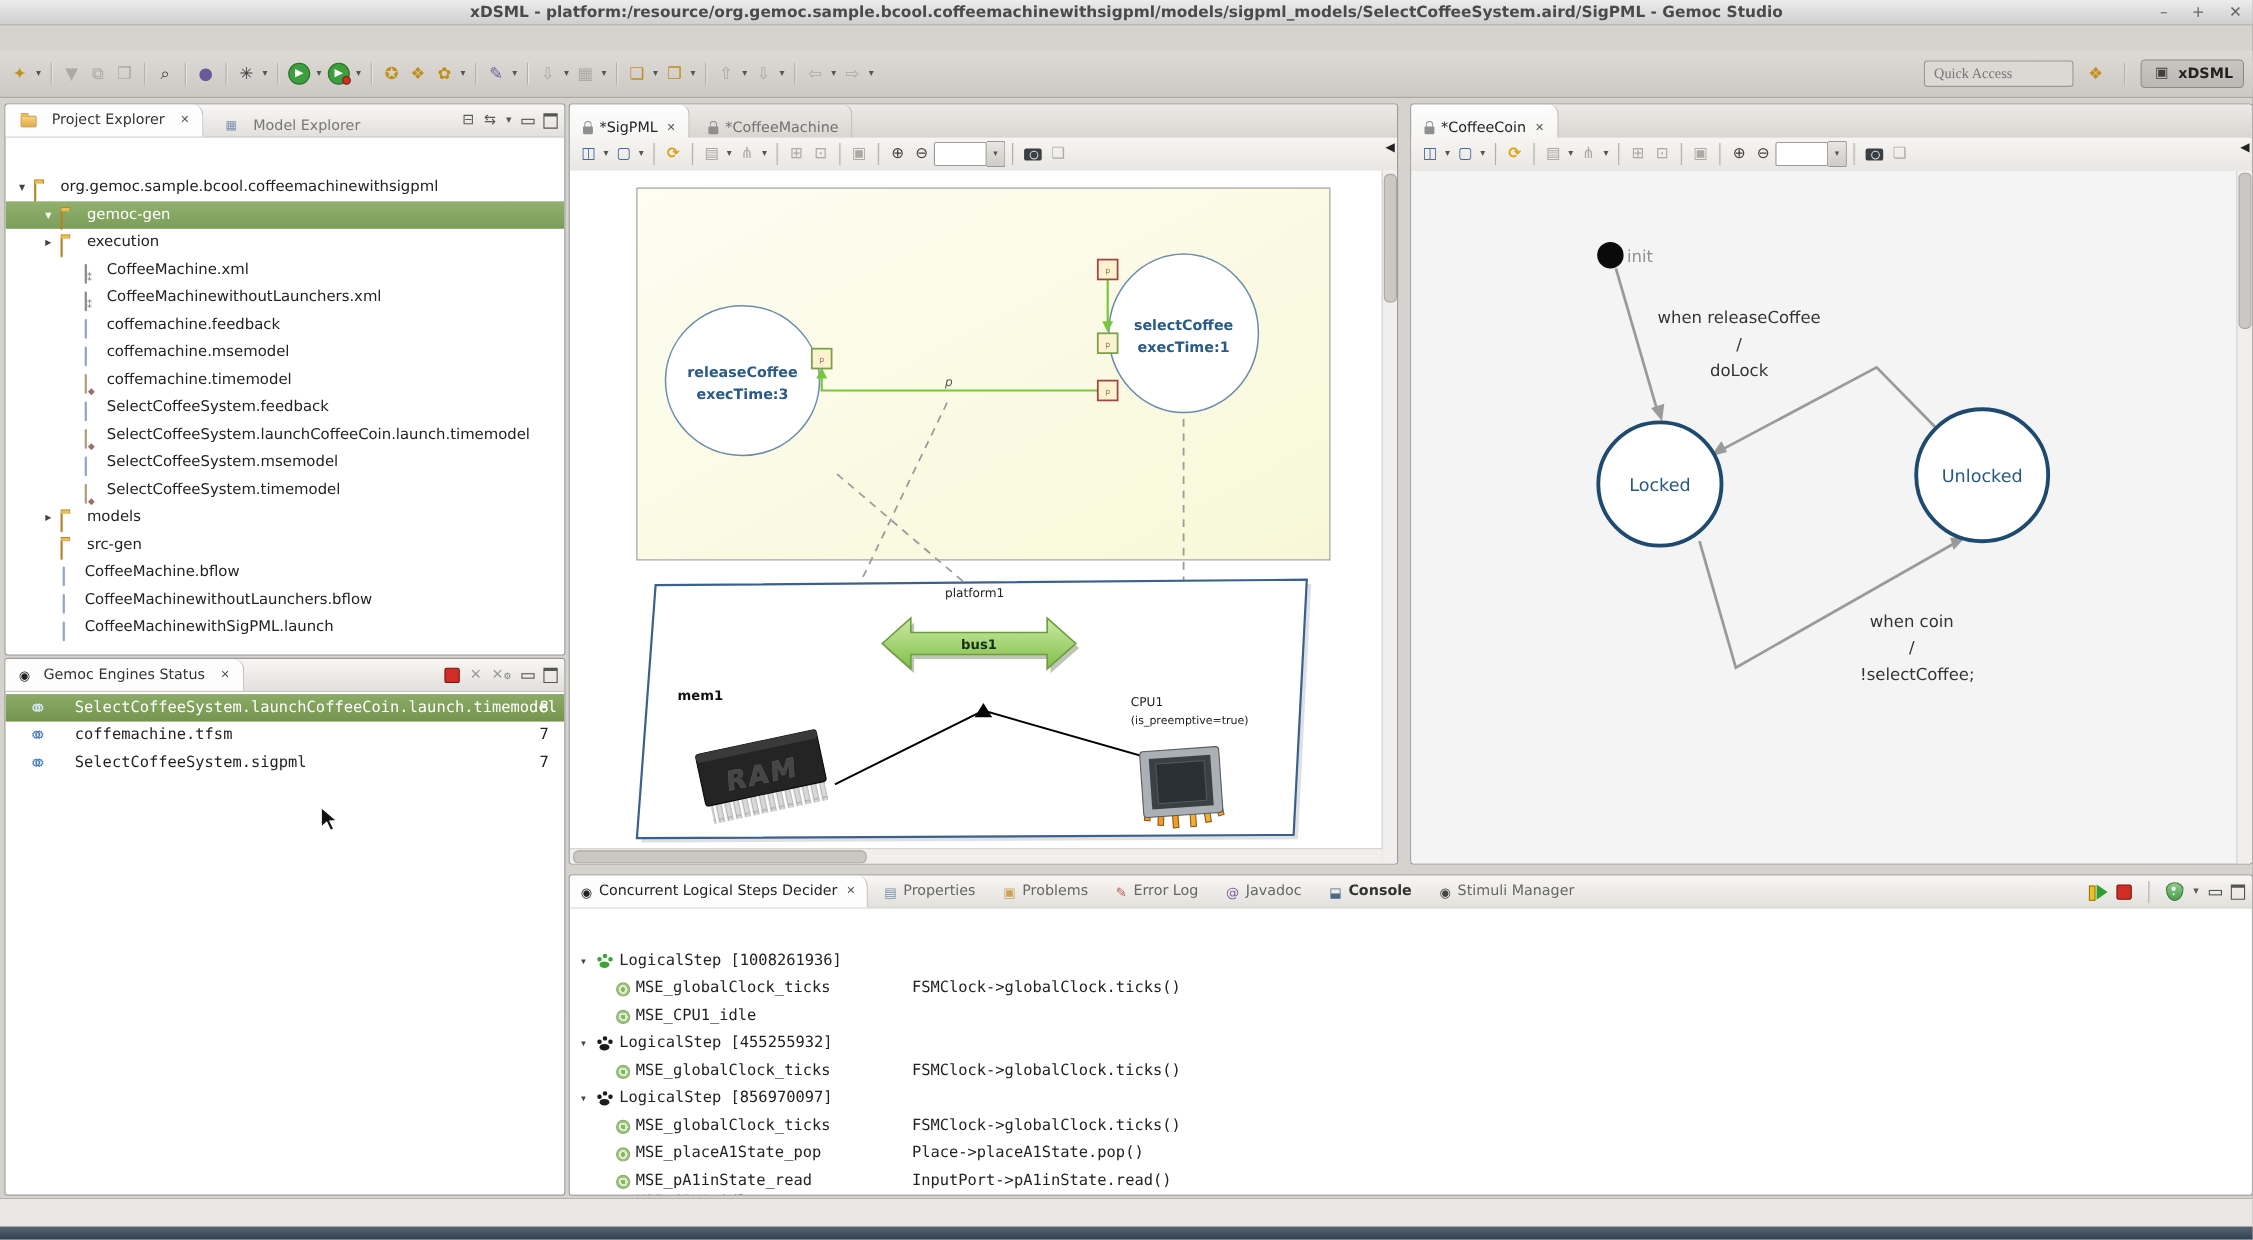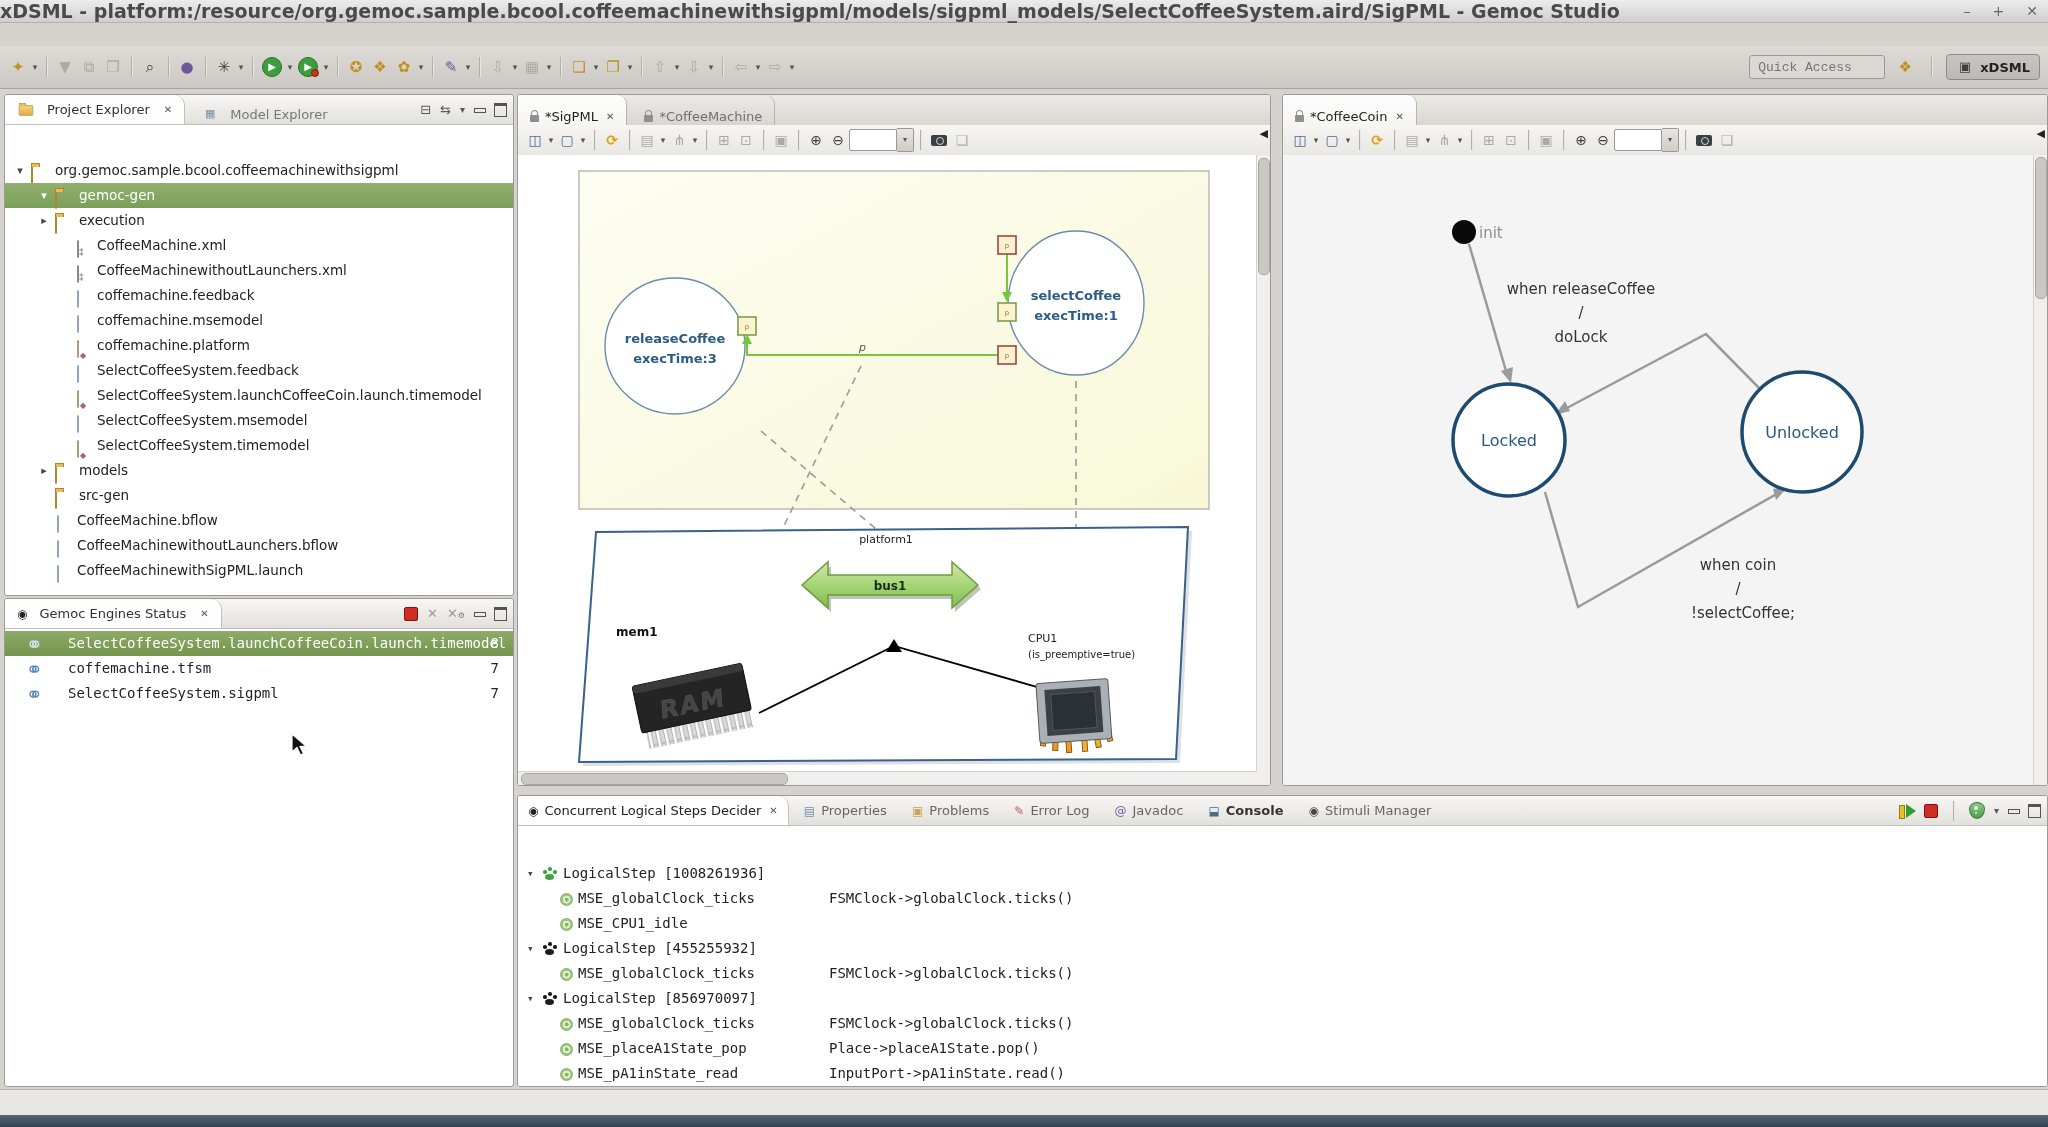--- a/index.html
+++ b/index.html
@@ -8,7 +8,7 @@
   
   .titlebar{position:absolute;left:0;top:0;width:2048px;height:22px;
     background:linear-gradient(#ececec,#cfcfcf);border-bottom:1px solid #b5b2ad;}
-  .titlebar .title{position:absolute;left:0;right:0;top:0;font-size:19px;
+  .titlebar .title{position:absolute;left:0;right:0;top:0;text-align:center;font-size:14px;
     font-weight:bold;color:#4a4a4a;line-height:22px;}
   .winctl{position:absolute;top:0;right:10px;height:22px;display:flex;gap:22px;}
   .winctl span{font-size:14px;color:#666;line-height:22px;cursor:default;}

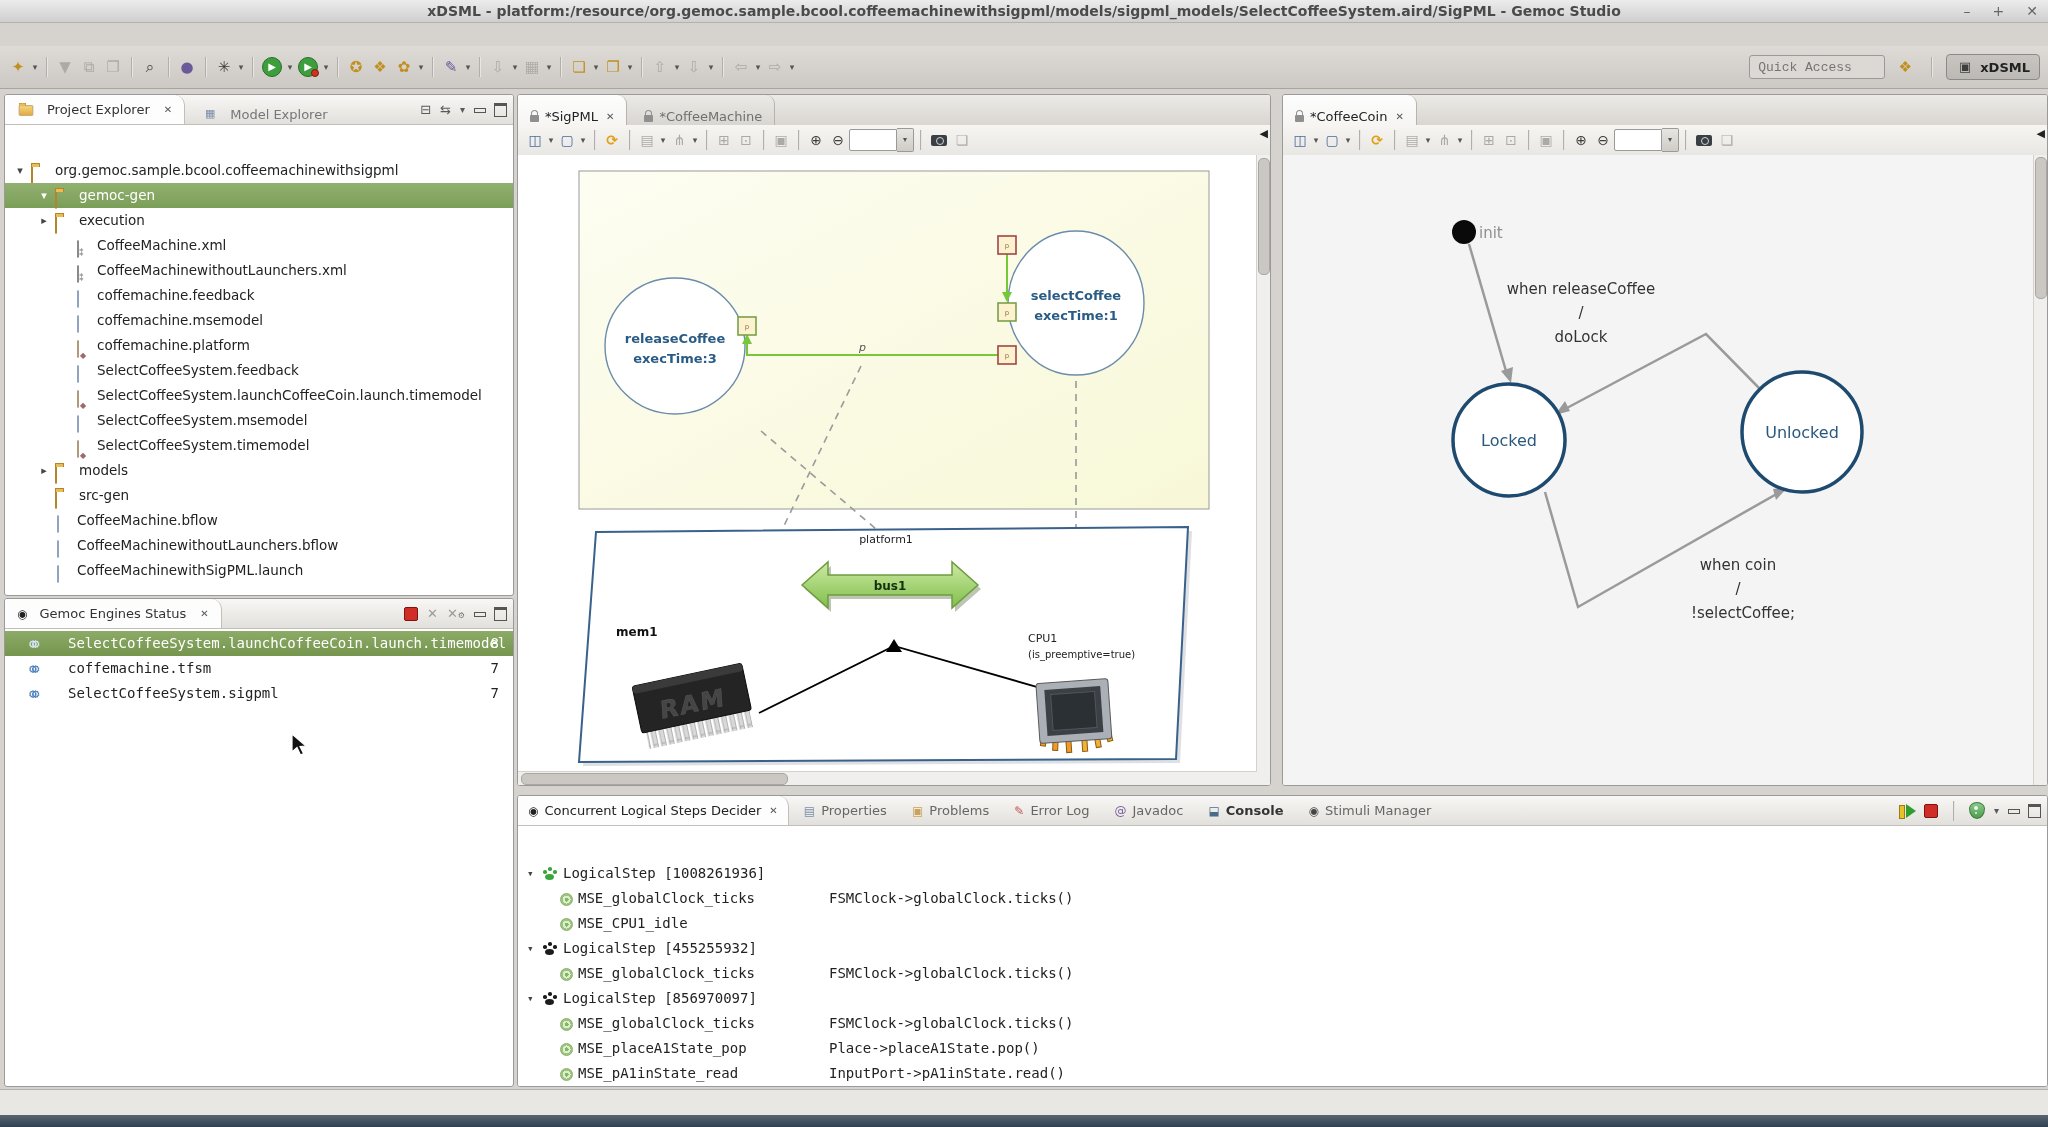--- a/index.html
+++ b/index.html
@@ -30,7 +30,7 @@
   .tsep{width:1px;height:20px;background:#b2afaa;margin:0 6px;box-shadow:1px 0 0 #e8e6e2;}
   .tbright{position:absolute;right:8px;top:8px;display:flex;align-items:center;height:26px;gap:8px;}
   .qa{width:118px;height:22px;border:1px solid #999;border-radius:3px;background:#dcd9d4;
-      font-size:13px;color:#777;padding:0 8px;font-family:Liberation Mono, monospace;}
+      font-size:13px;color:#777;padding:0 8px;font-family:Liberation Serif, serif;}
   .persp{display:flex;align-items:center;gap:6px;height:24px;padding:0 9px;border:1px solid #8a8a8a;
       border-radius:4px;background:linear-gradient(#c8c5c0,#bcb9b4);font-size:13px;font-weight:bold;color:#222;}
   

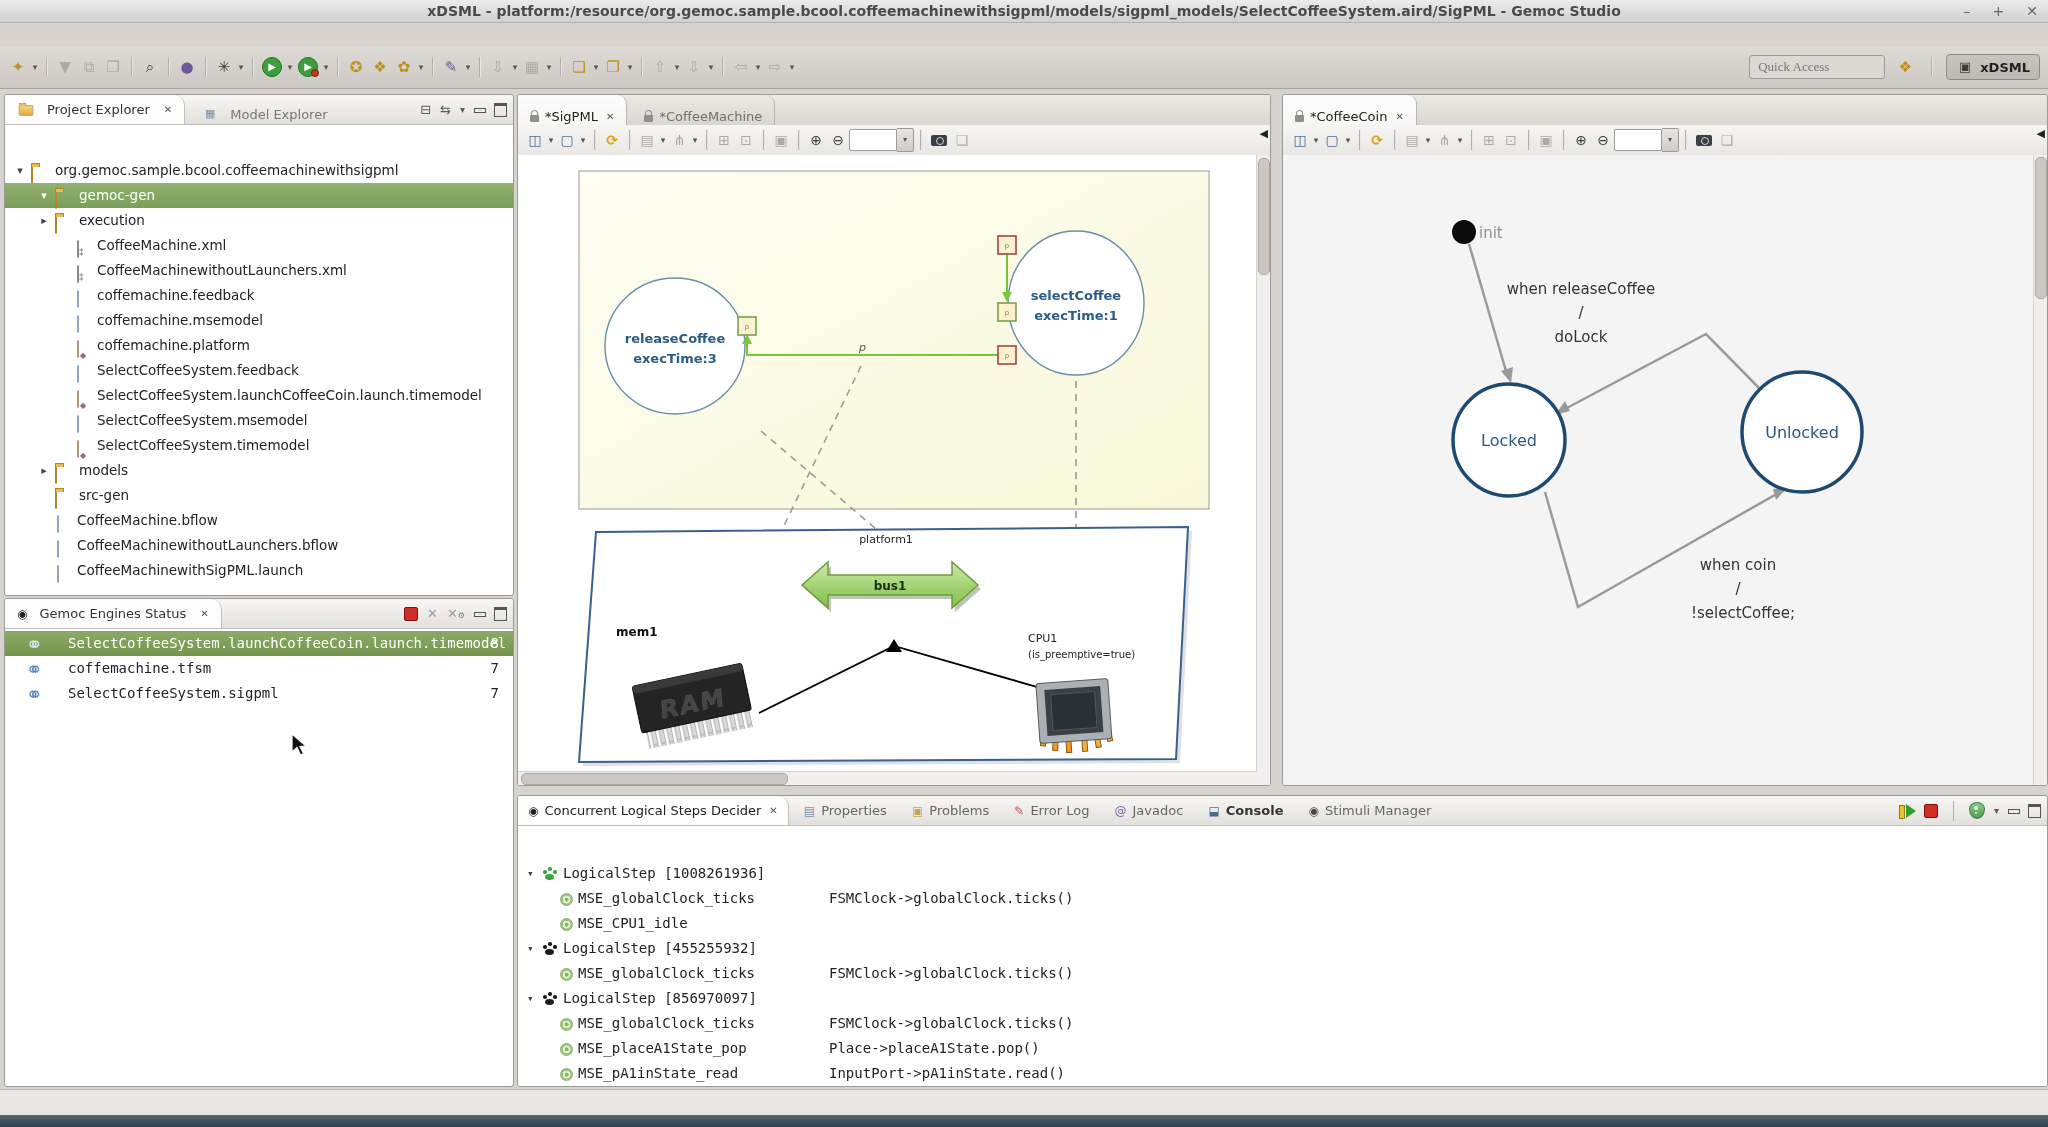--- a/index.html
+++ b/index.html
@@ -272,7 +272,7 @@
       </div>
       <div class="trow" style="top:208px">
         <span class="ticon micon" style="left:72px;top:4px"></span>
-        <span class="tlabel" style="left:92px">coffemachine.platform</span>
+        <span class="tlabel" style="left:92px">coffemachine.timemodel</span>
       </div>
       <div class="trow" style="top:233px">
         <span class="ticon ficon" style="left:72px;top:4px"></span>

